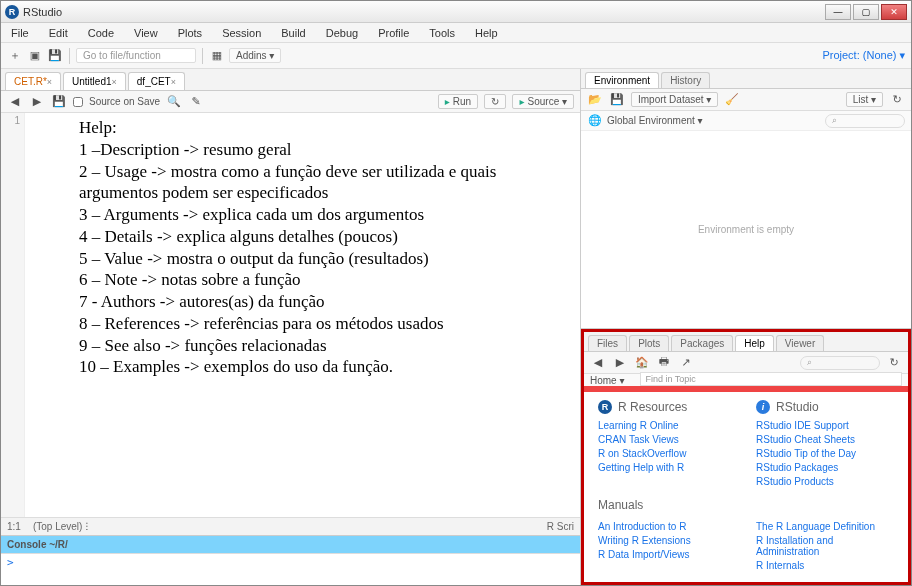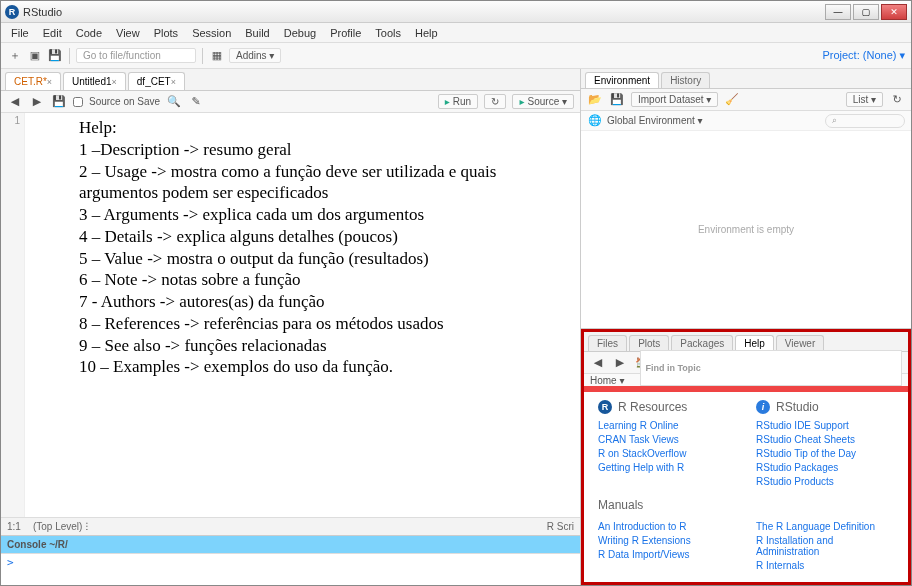--- a/index.html
+++ b/index.html
@@ -10,7 +10,7 @@
   .win-btns { display: flex; gap: 2px; }
   .win-btn { width: 26px; height: 16px; border: 1px solid #aaa; background: linear-gradient(#fafafa,#e0e0e0); font-size: 9px; text-align: center; line-height: 14px; cursor: pointer; }
   .win-close { background: linear-gradient(#f08080,#d04040); color: #fff; border-color: #a03030; }
-  .menubar { height: 20px; background: #f5f5f5; border-bottom: 1px solid #ddd; display: flex; align-items: center; padding: 0 4px; gap: 2px; font-size: 11px; color: #333; }
+  .menubar { height: 20px; background: #f5f5f5; border-bottom: 1px solid #ddd; display: flex; align-items: center; padding: 0 4px; gap: 8px; font-size: 11px; color: #333; }
   .menubar span { padding: 2px 6px; cursor: pointer; }
   .toolbar { height: 26px; background: #f7f7f7; border-bottom: 1px solid #ddd; display: flex; align-items: center; padding: 0 6px; gap: 4px; }
   .tb-icon { width: 16px; height: 16px; display: inline-flex; align-items: center; justify-content: center; font-size: 11px; color: #555; cursor: pointer; }

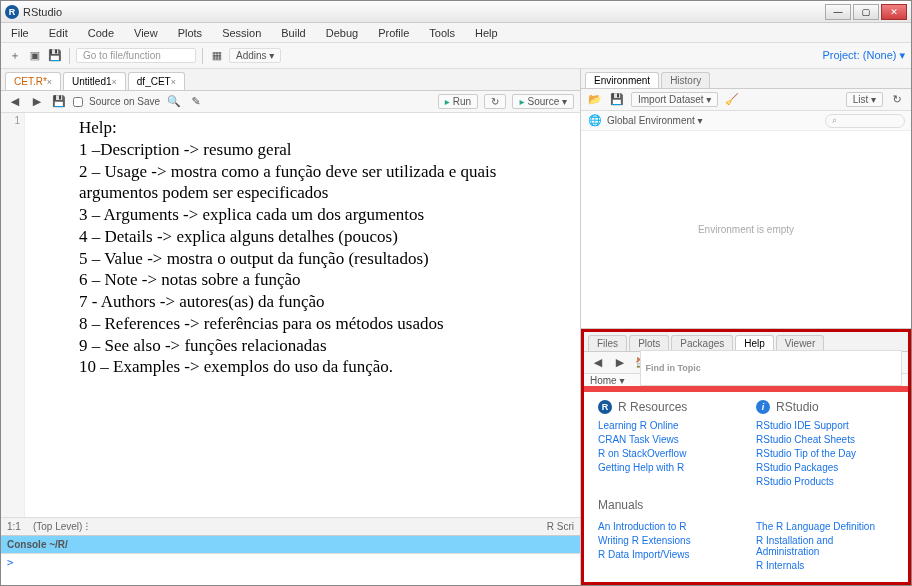--- a/index.html
+++ b/index.html
@@ -51,7 +51,7 @@
   .help-toolbar { height: 22px; background: #f7f7f7; border-bottom: 1px solid #ddd; display: flex; align-items: center; padding: 0 6px; gap: 6px; font-size: 10px; color: #555; }
   .help-toolbar .spacer { flex: 1; }
   .help-crumb { height: 18px; background: #fafafa; border-bottom: 6px solid #ef4444; display: flex; align-items: flex-end; padding: 0 6px; font-size: 10px; color: #555; gap: 16px; }
-  .help-search-topic { flex: 1; border: 1px solid #ddd; font-size: 9px; color: #999; padding: 12px 4px; background: #fff; font-weight: bold; }
+  .help-search-topic { flex: 1; border: 1px solid #ddd; font-size: 9px; color: #999; padding: 1px 4px; background: #fff; }
   .help-body { flex: 1; overflow: auto; background: #fff; padding: 8px 14px; font-size: 10px; position: relative; }
   .help-cols { display: flex; gap: 20px; }
   .help-col { flex: 1; }

